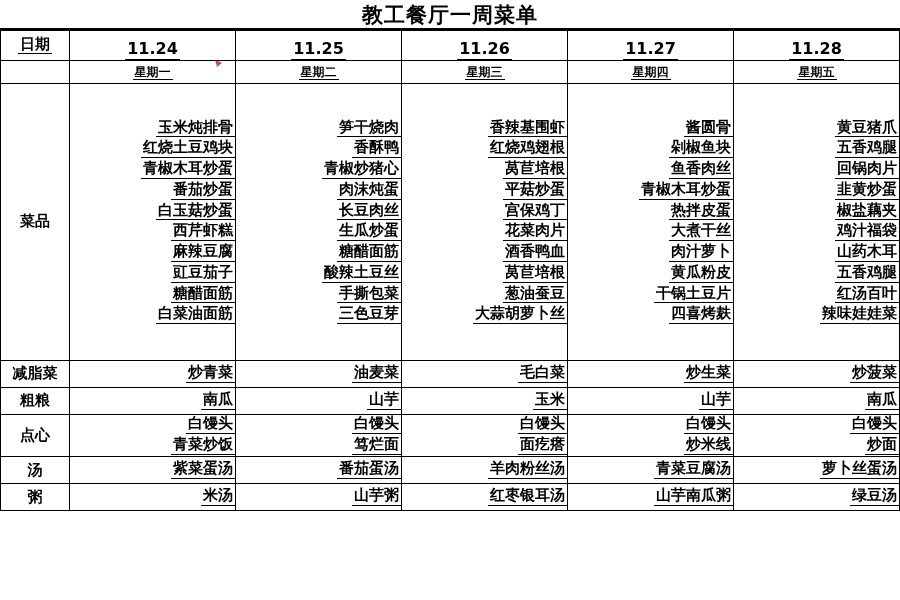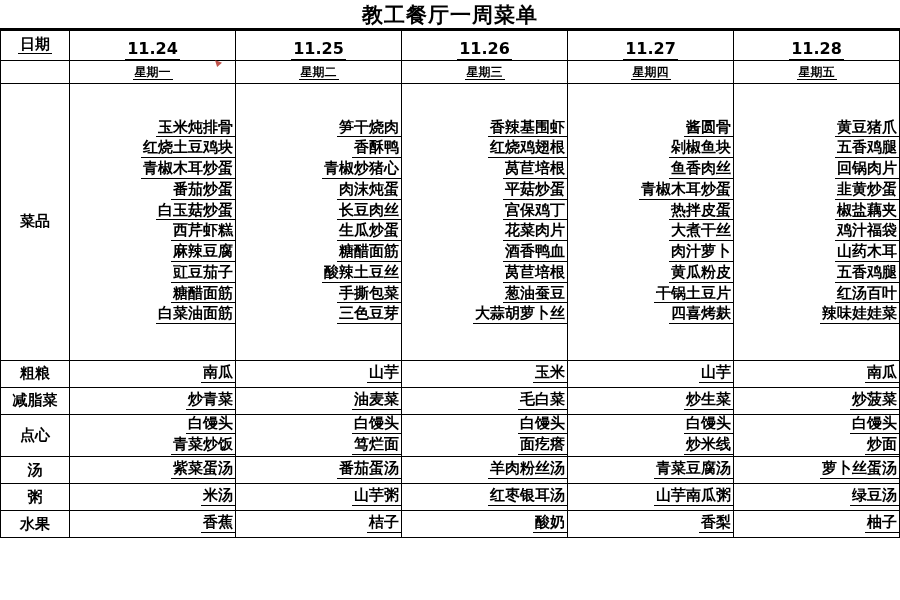--- a/index.html
+++ b/index.html
@@ -190,6 +190,34 @@
           </td>
         </tr>
         <tr class="normrow">
+          <td class="label"><span>减脂菜</span></td>
+          <td class="dishcell">
+            <div class="dishlist">
+              <span class="u">炒青菜</span>
+            </div>
+          </td>
+          <td class="dishcell">
+            <div class="dishlist">
+              <span class="u">油麦菜</span>
+            </div>
+          </td>
+          <td class="dishcell">
+            <div class="dishlist">
+              <span class="u">毛白菜</span>
+            </div>
+          </td>
+          <td class="dishcell">
+            <div class="dishlist">
+              <span class="u">炒生菜</span>
+            </div>
+          </td>
+          <td class="dishcell">
+            <div class="dishlist">
+              <span class="u">炒菠菜</span>
+            </div>
+          </td>
+        </tr>
+        <tr class="normrow">
           <td class="label"><span>粗粮</span></td>
           <td class="dishcell">
             <div class="dishlist">
@@ -214,34 +242,6 @@
           <td class="dishcell">
             <div class="dishlist">
               <span class="u">南瓜</span>
-            </div>
-          </td>
-        </tr>
-        <tr class="normrow">
-          <td class="label"><span>减脂菜</span></td>
-          <td class="dishcell">
-            <div class="dishlist">
-              <span class="u">炒青菜</span>
-            </div>
-          </td>
-          <td class="dishcell">
-            <div class="dishlist">
-              <span class="u">油麦菜</span>
-            </div>
-          </td>
-          <td class="dishcell">
-            <div class="dishlist">
-              <span class="u">毛白菜</span>
-            </div>
-          </td>
-          <td class="dishcell">
-            <div class="dishlist">
-              <span class="u">炒生菜</span>
-            </div>
-          </td>
-          <td class="dishcell">
-            <div class="dishlist">
-              <span class="u">炒菠菜</span>
             </div>
           </td>
         </tr>

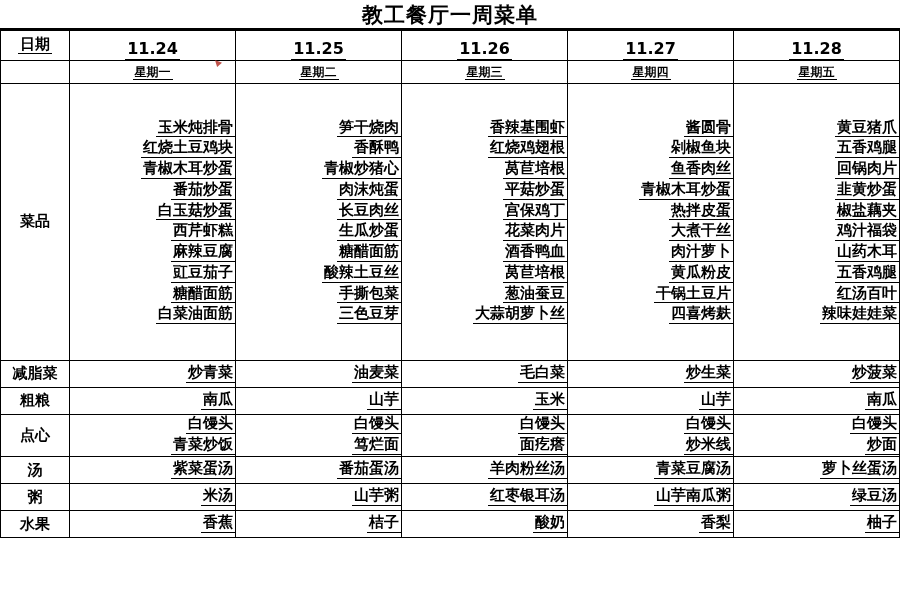--- a/index.html
+++ b/index.html
@@ -334,34 +334,6 @@
             </div>
           </td>
         </tr>
-        <tr class="normrow">
-          <td class="label"><span>水果</span></td>
-          <td class="dishcell">
-            <div class="dishlist">
-              <span class="u">香蕉</span>
-            </div>
-          </td>
-          <td class="dishcell">
-            <div class="dishlist">
-              <span class="u">桔子</span>
-            </div>
-          </td>
-          <td class="dishcell">
-            <div class="dishlist">
-              <span class="u">酸奶</span>
-            </div>
-          </td>
-          <td class="dishcell">
-            <div class="dishlist">
-              <span class="u">香梨</span>
-            </div>
-          </td>
-          <td class="dishcell">
-            <div class="dishlist">
-              <span class="u">柚子</span>
-            </div>
-          </td>
-        </tr>
       </tbody>
 
   </table>

